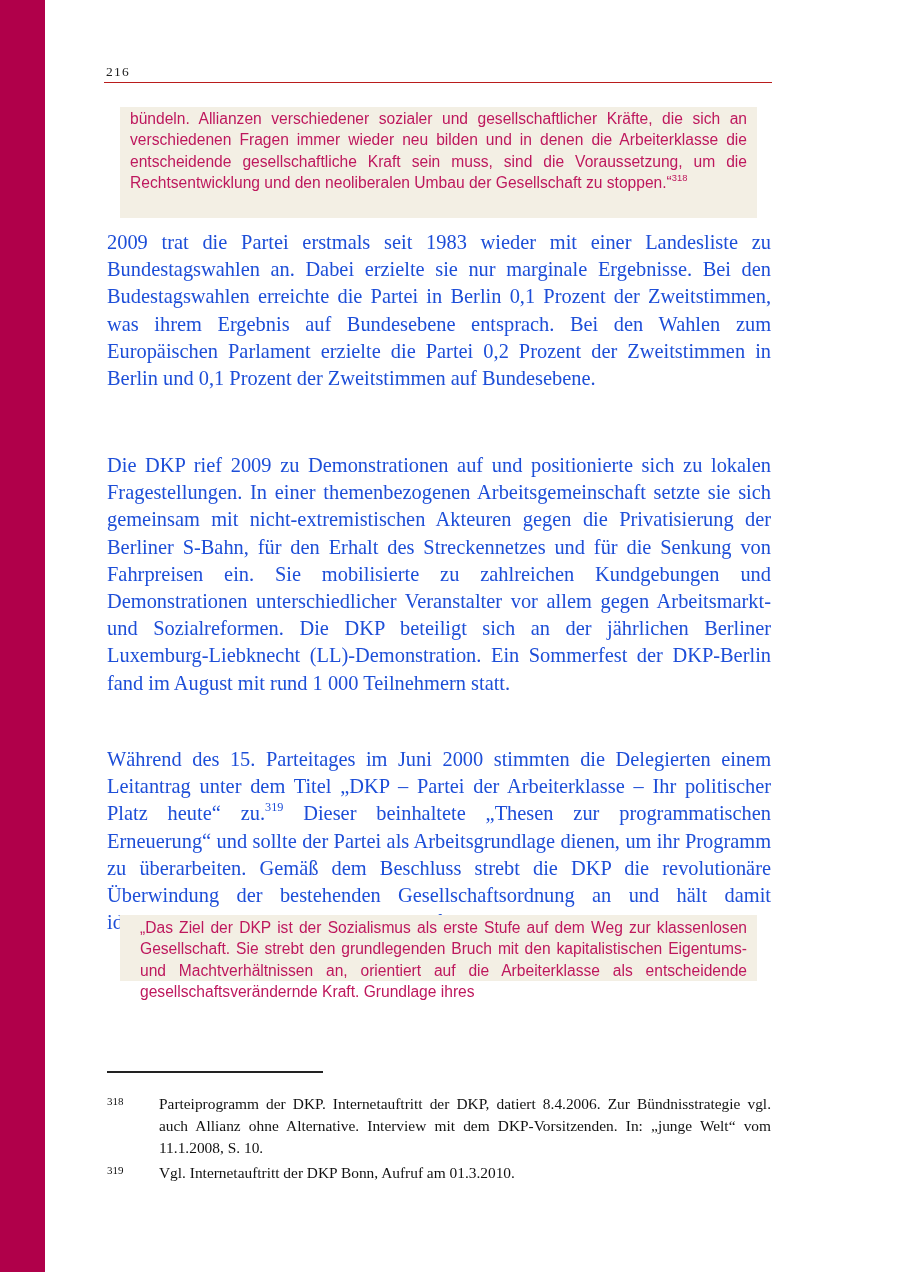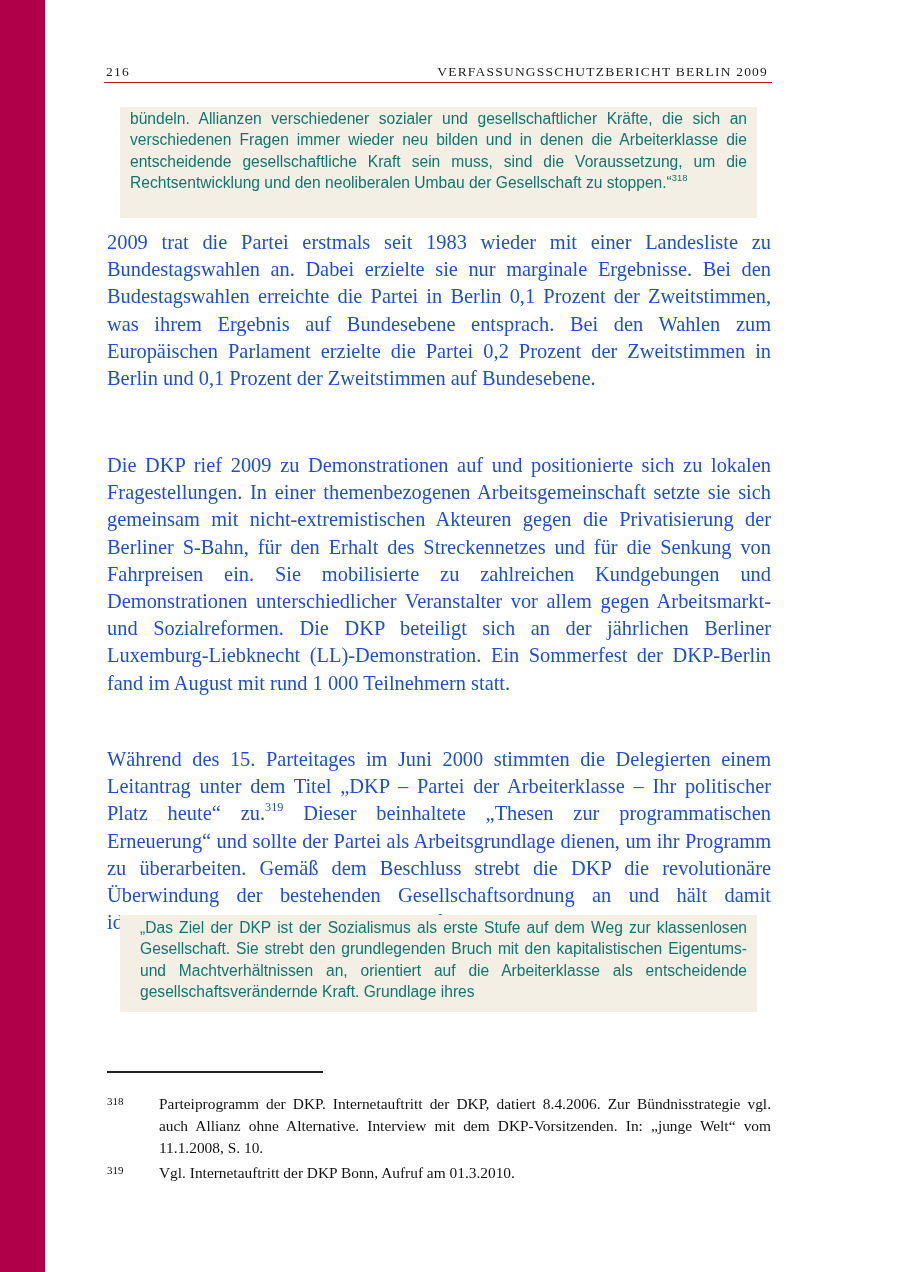--- a/index.html
+++ b/index.html
@@ -59,7 +59,6 @@
 
 <div class="running-header">
   <span class="page-no">216</span>
-  <span class="report-title">VERFASSUNGSSCHUTZBERICHT BERLIN 2009</span>
 </div>
 
 <div class="quote-box q1"><span>bündeln. Allianzen verschiedener sozialer und gesellschaftlicher Kräfte, die sich an verschiedenen Fragen immer wieder neu bilden und in denen die Arbeiterklasse die entscheidende gesellschaftliche Kraft sein muss, sind die Voraussetzung, um die Rechtsentwicklung und den neoliberalen Umbau der Gesellschaft zu stoppen.“</span><sup>318</sup></div>

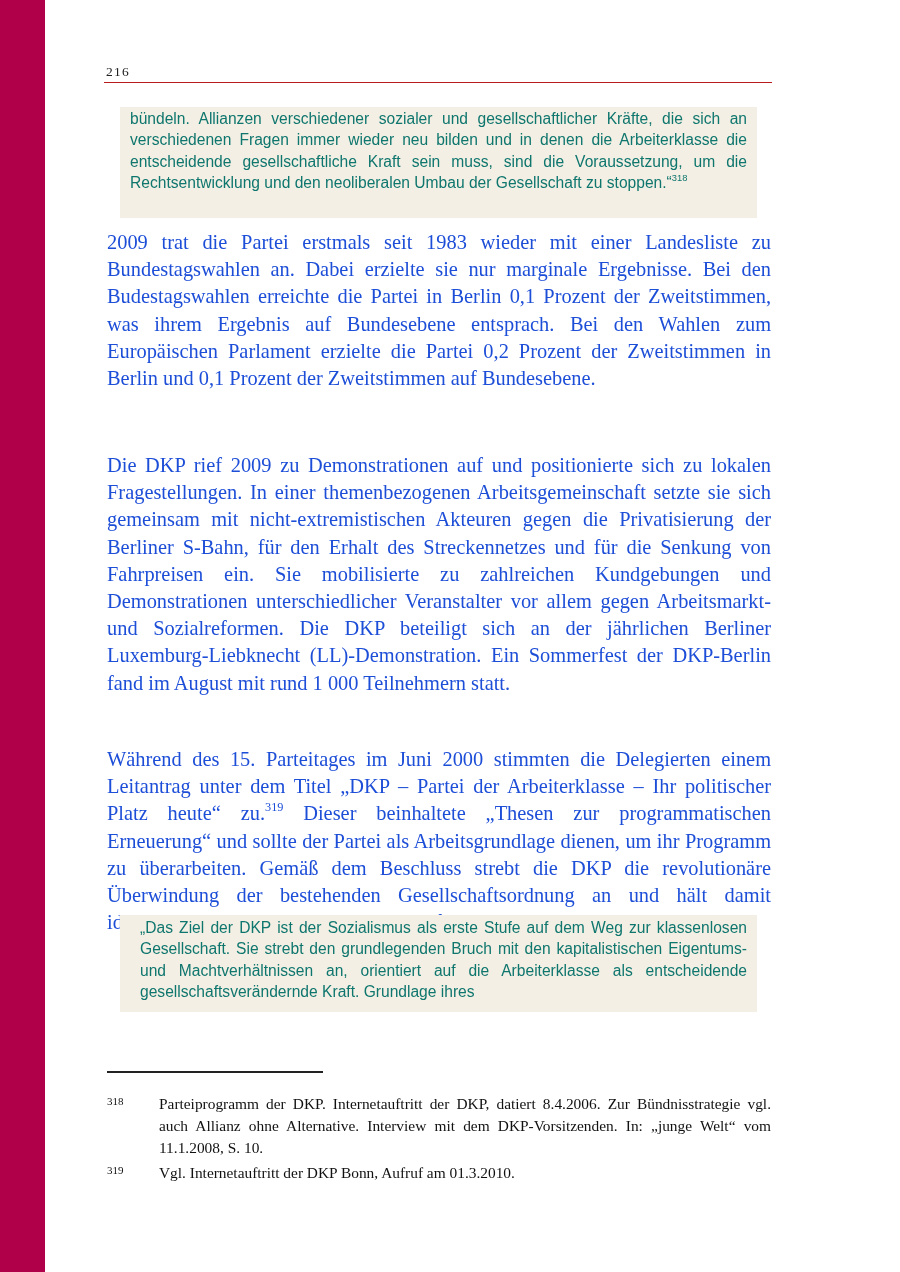--- a/index.html
+++ b/index.html
@@ -23,7 +23,7 @@
       position: absolute; left: 120px; width: 637px;
       background: #f3efe4;
       font-family: "Liberation Sans", sans-serif;
-      font-size: 15.6px; line-height: 21.3px; color: #0f766e;
+      font-size: 15.6px; line-height: 21.3px; color: #be185d;
       text-align: justify; box-sizing: border-box; padding: 0 10px 0 10px;
     }
     .quote-box.q1 { top: 107px; height: 111px; padding-top: 1px; }

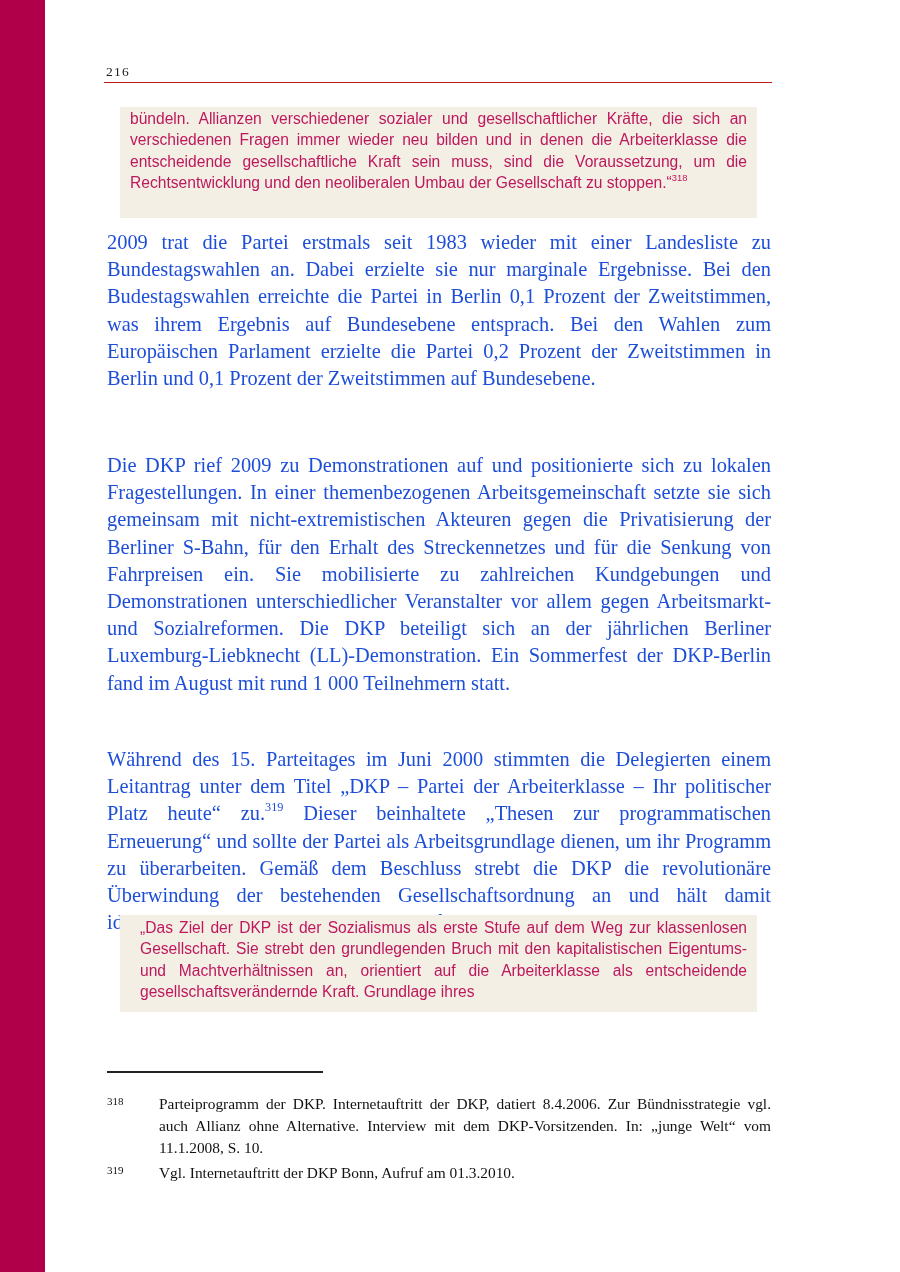--- a/index.html
+++ b/index.html
@@ -27,7 +27,7 @@
       text-align: justify; box-sizing: border-box; padding: 0 10px 0 10px;
     }
     .quote-box.q1 { top: 107px; height: 111px; padding-top: 1px; }
-    .quote-box.q2 { top: 915px; height: 97px; padding-top: 2px; padding-left: 20px; }
+    .quote-box.q2 { top: 915px; height: 66px; padding-top: 2px; padding-left: 20px; }
     .para {
       position: absolute; left: 107px; width: 664px;
       font-size: 20.4px; line-height: 27.2px; text-align: justify;

